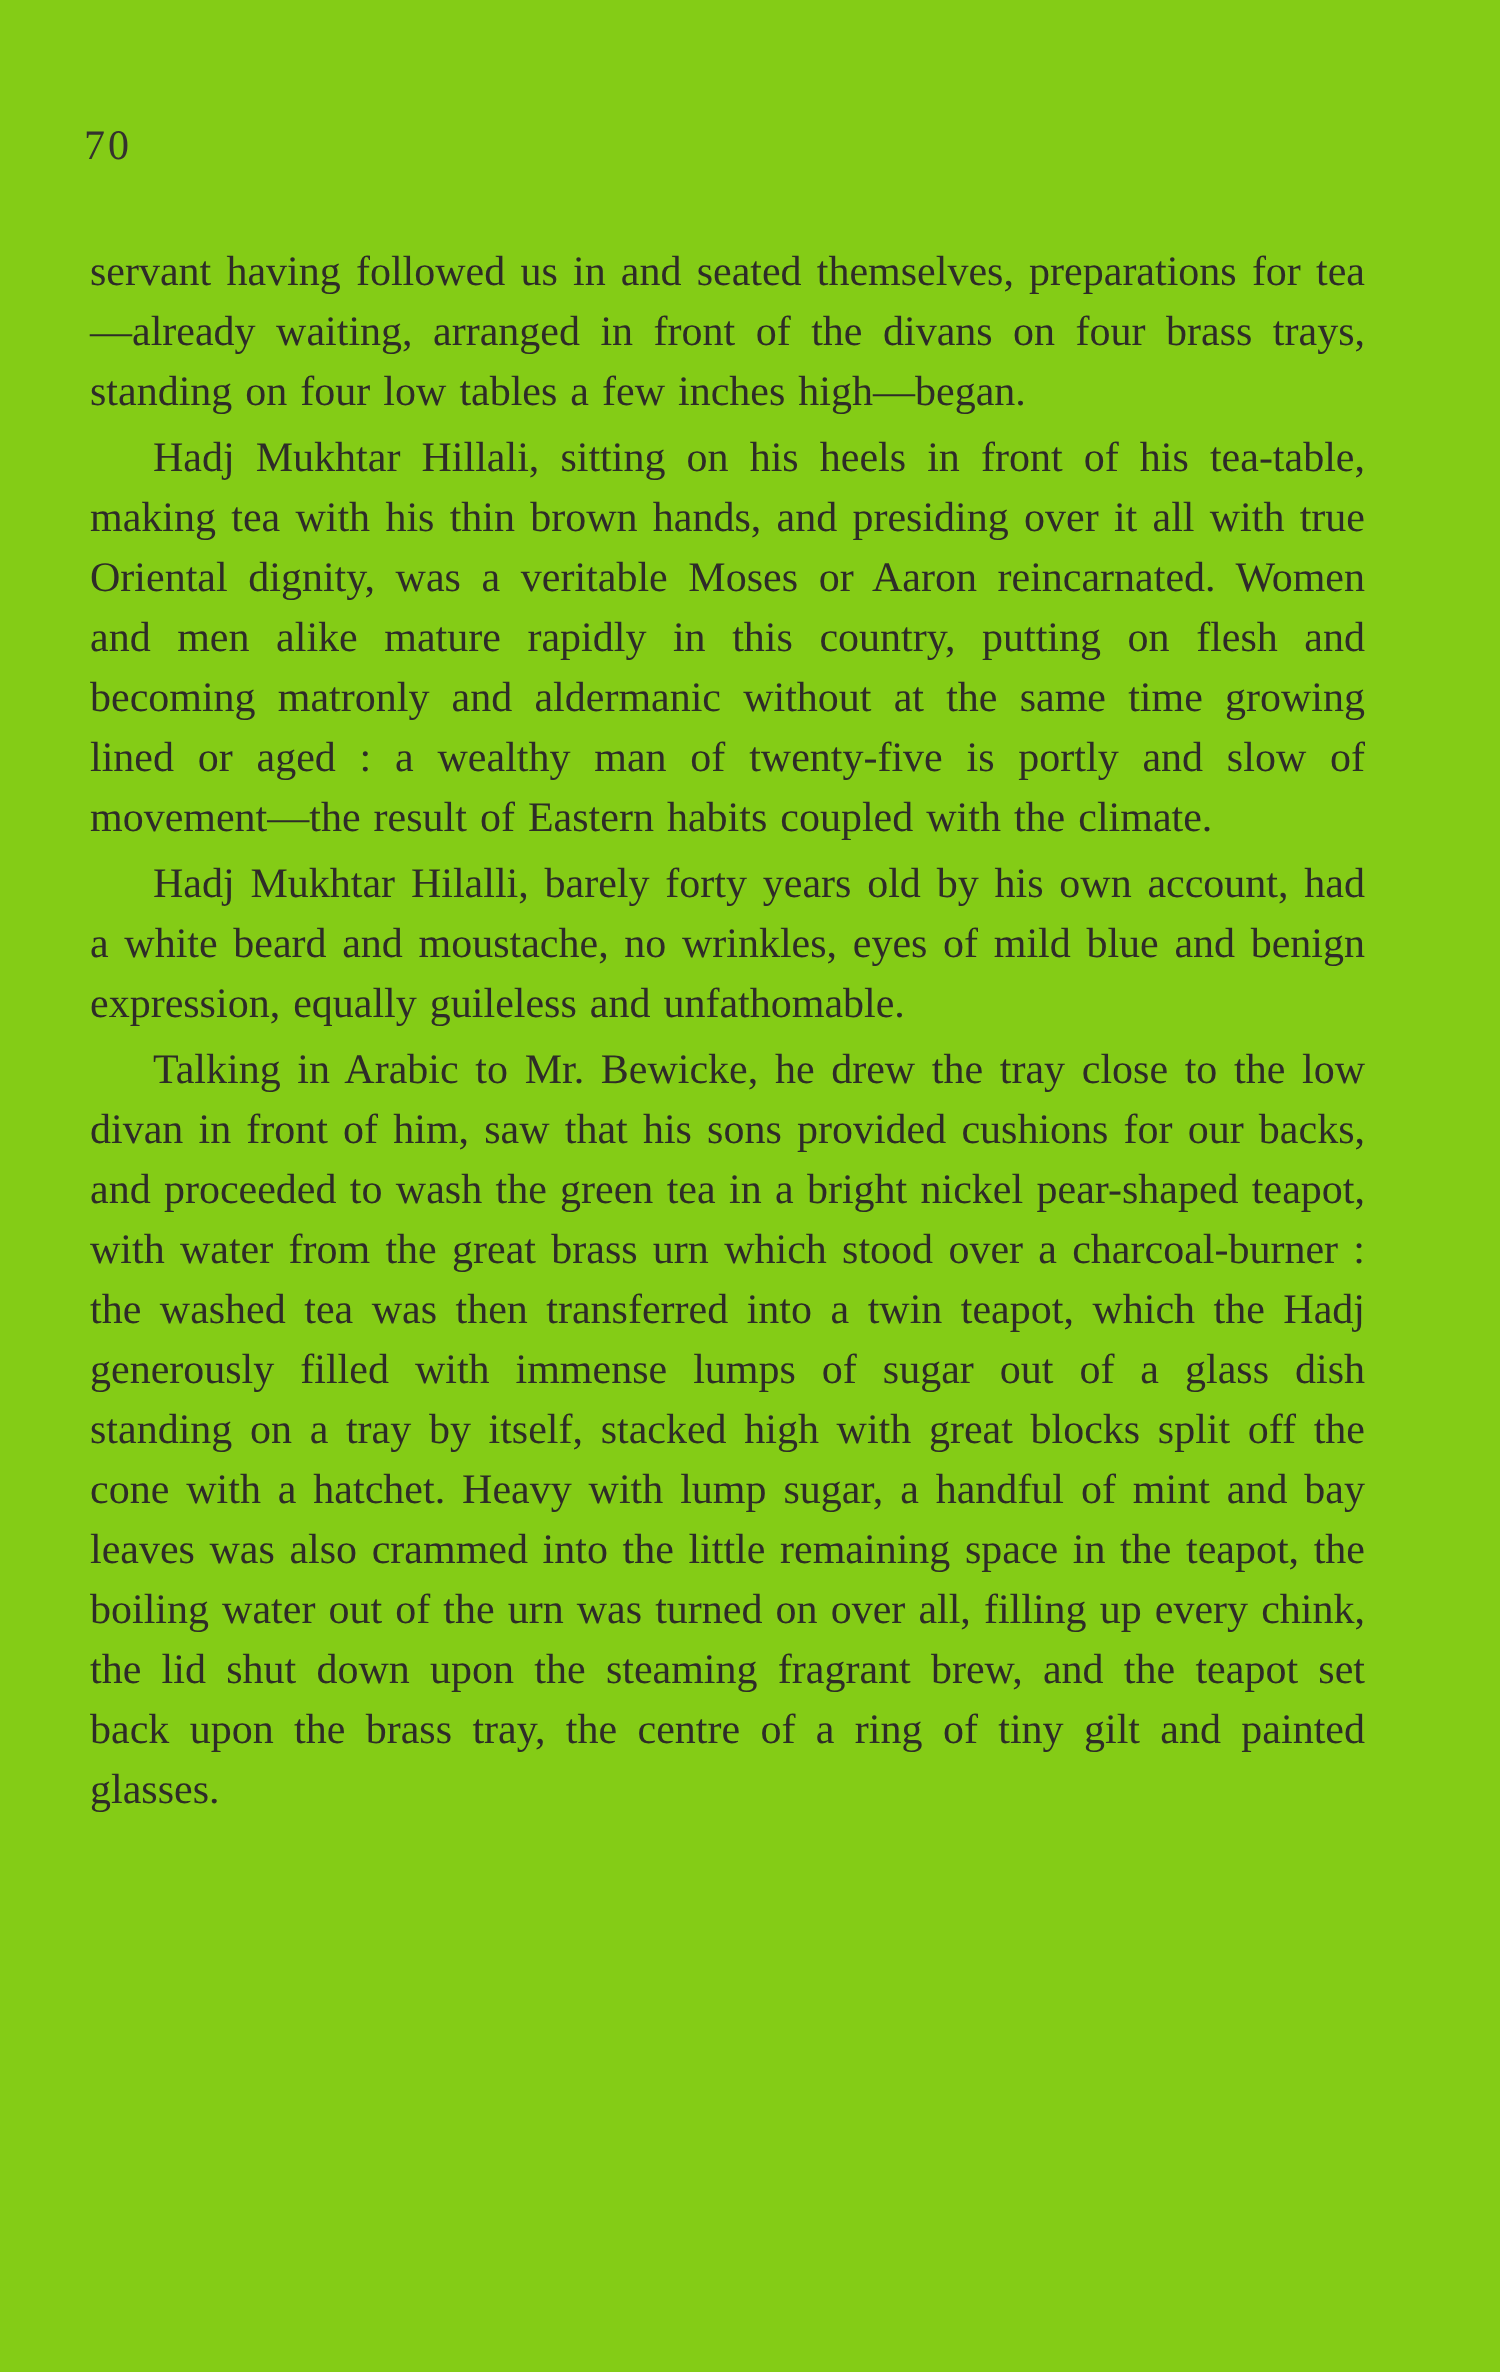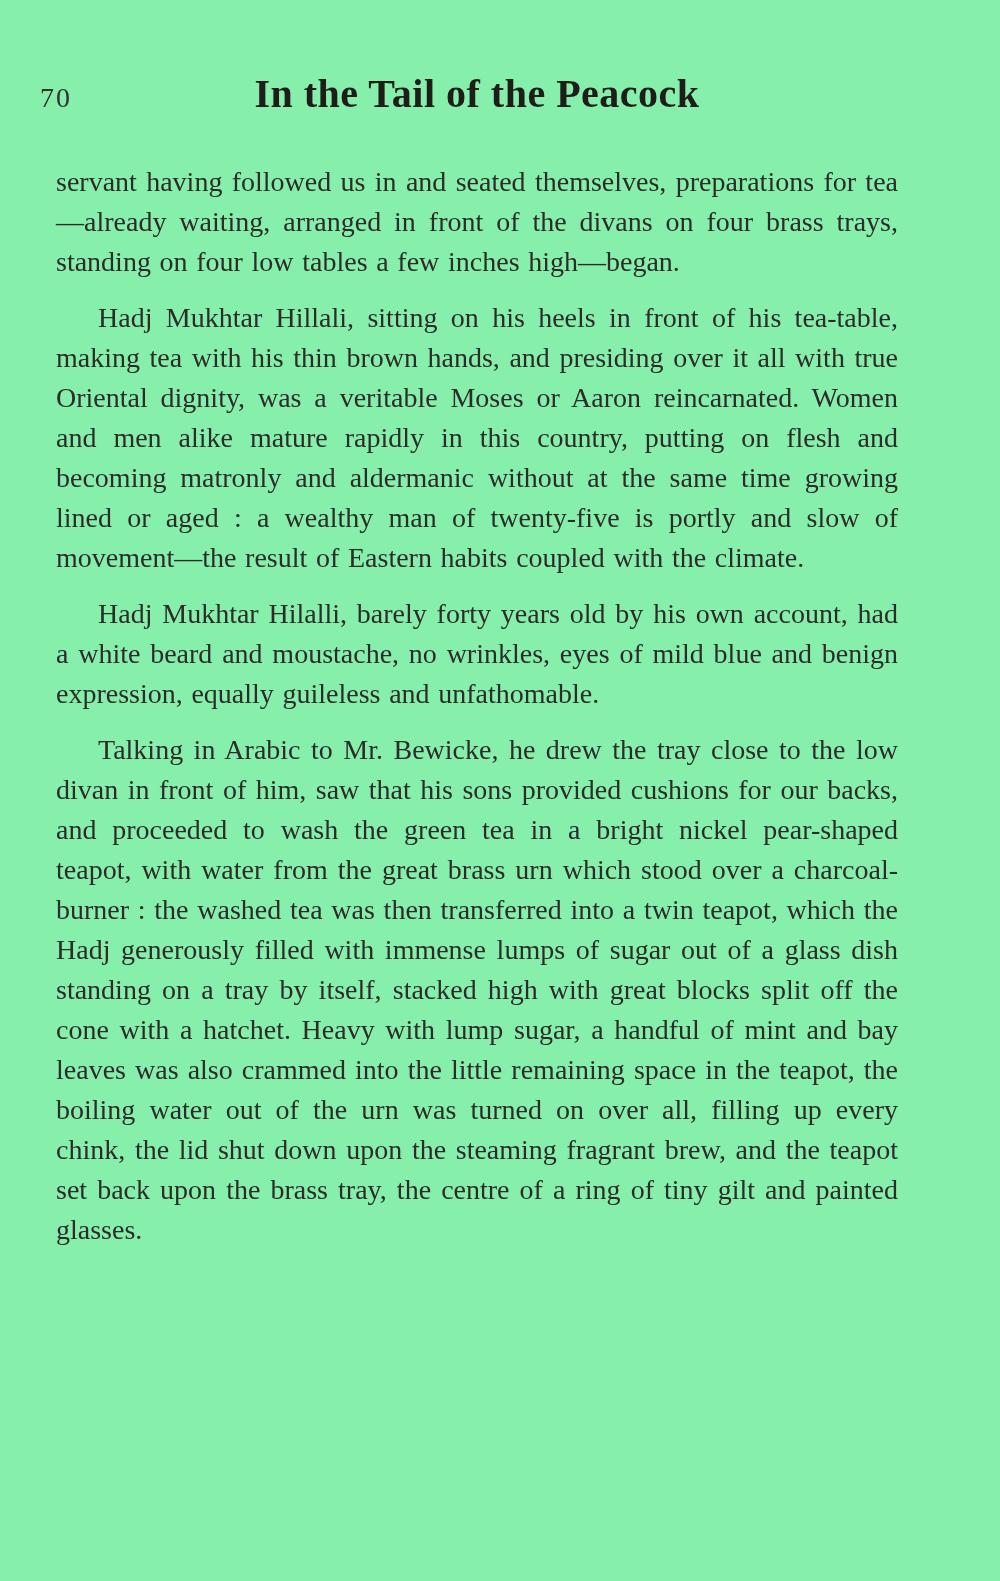--- a/index.html
+++ b/index.html
@@ -12,8 +12,8 @@
     width: 1000px;
     height: 1581px;
     box-sizing: border-box;
-    background: #86efac;
-    padding: 68px 86px 10px 40px;
+    background: #84cc16;
+    padding: 68px 86px 10px 56px;
     font-family: "Liberation Serif", "DejaVu Serif", serif;
     color: #2e2c28;
     overflow: hidden;

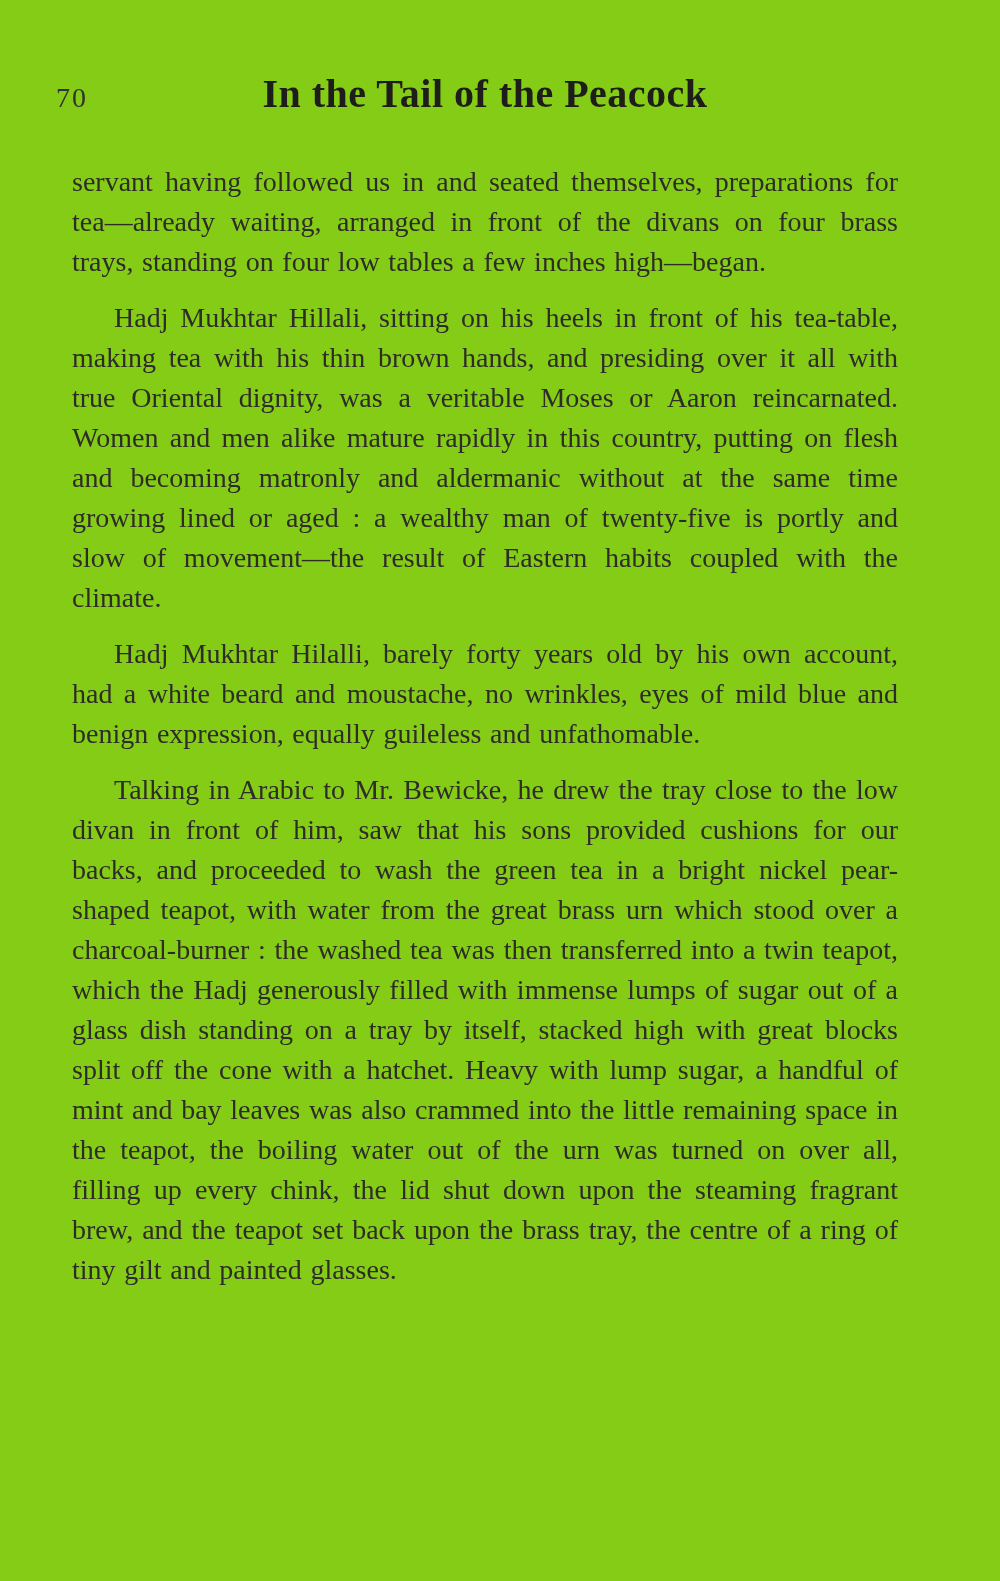--- a/index.html
+++ b/index.html
@@ -61,7 +61,6 @@
 <div class="page">
   <header class="page-header">
     <span class="page-number">70</span>
-    <h1 class="page-title">In the Tail of the Peacock</h1>
   </header>
   <main class="page-body">
     <p class="para no-indent">servant having followed us in and seated themselves, preparations for tea—already waiting, arranged in front of the divans on four brass trays, standing on four low tables a few inches high—began.</p>

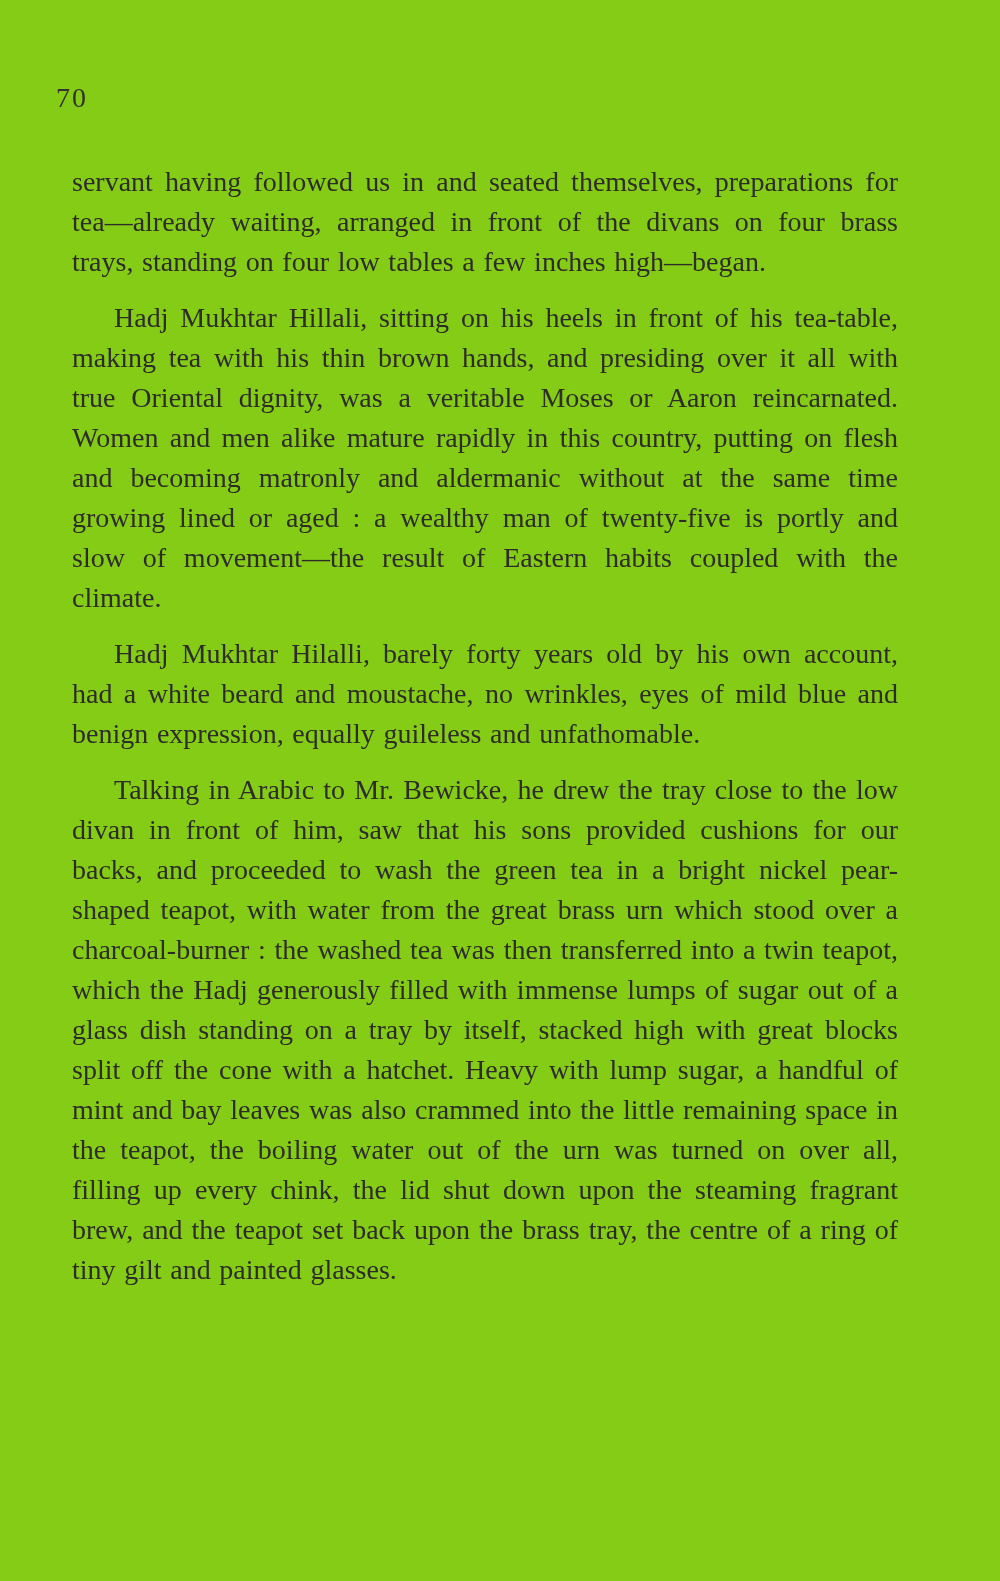--- a/index.html
+++ b/index.html
@@ -41,7 +41,7 @@
     color: #1f1d1a;
   }
   .page-body p {
-    margin: 16px;
+    margin: 4px;
     font-size: 28px;
     line-height: 40px;
     text-align: justify;

